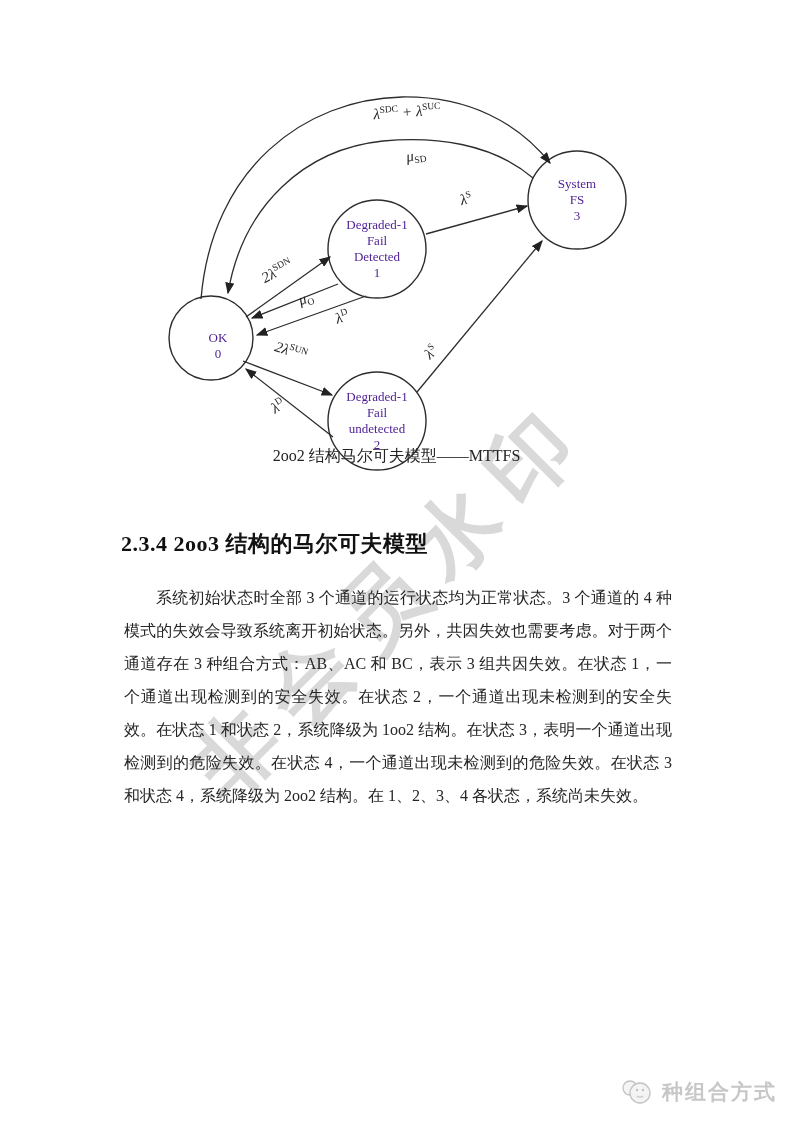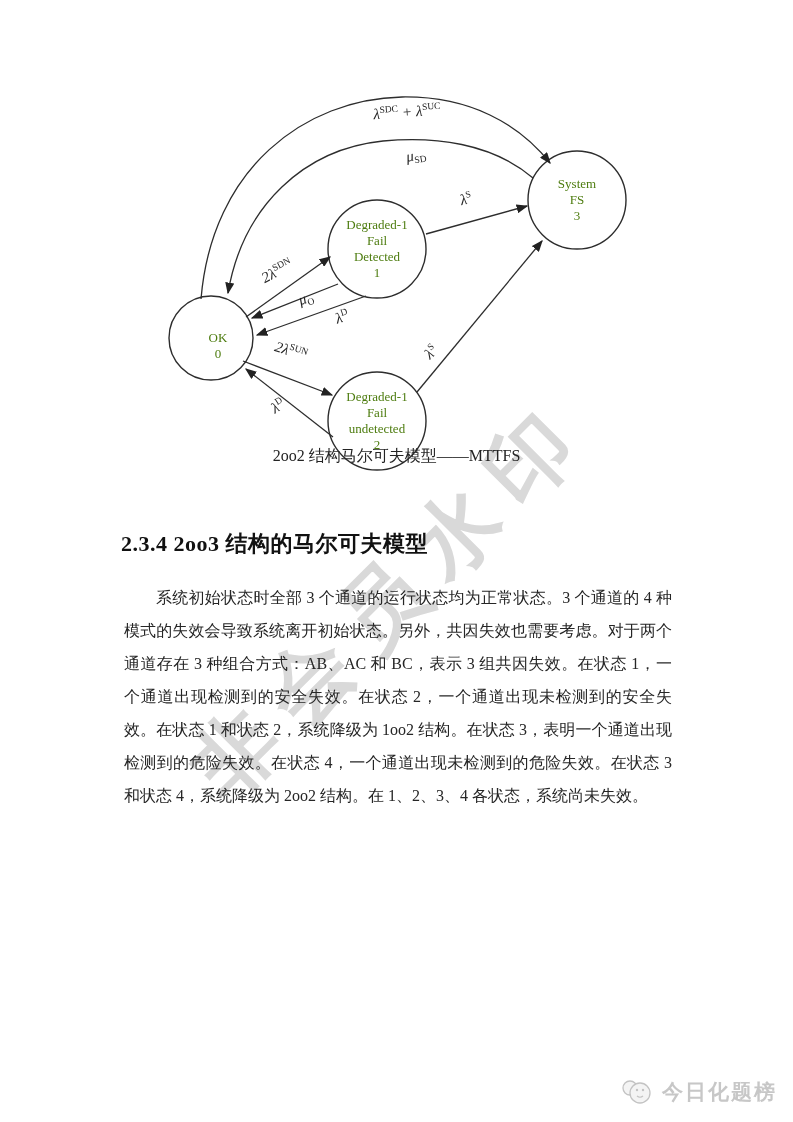--- a/index.html
+++ b/index.html
@@ -26,7 +26,7 @@
   .diagram svg{position:absolute;left:0;top:0;}
   .node-label{
     position:absolute;transform:translate(-50%,-50%);
-    text-align:center;font-size:13px;line-height:16px;color:#4d7c0f;
+    text-align:center;font-size:13px;line-height:16px;color:#4c1d95;
     white-space:nowrap;
   }
   .edge-label{

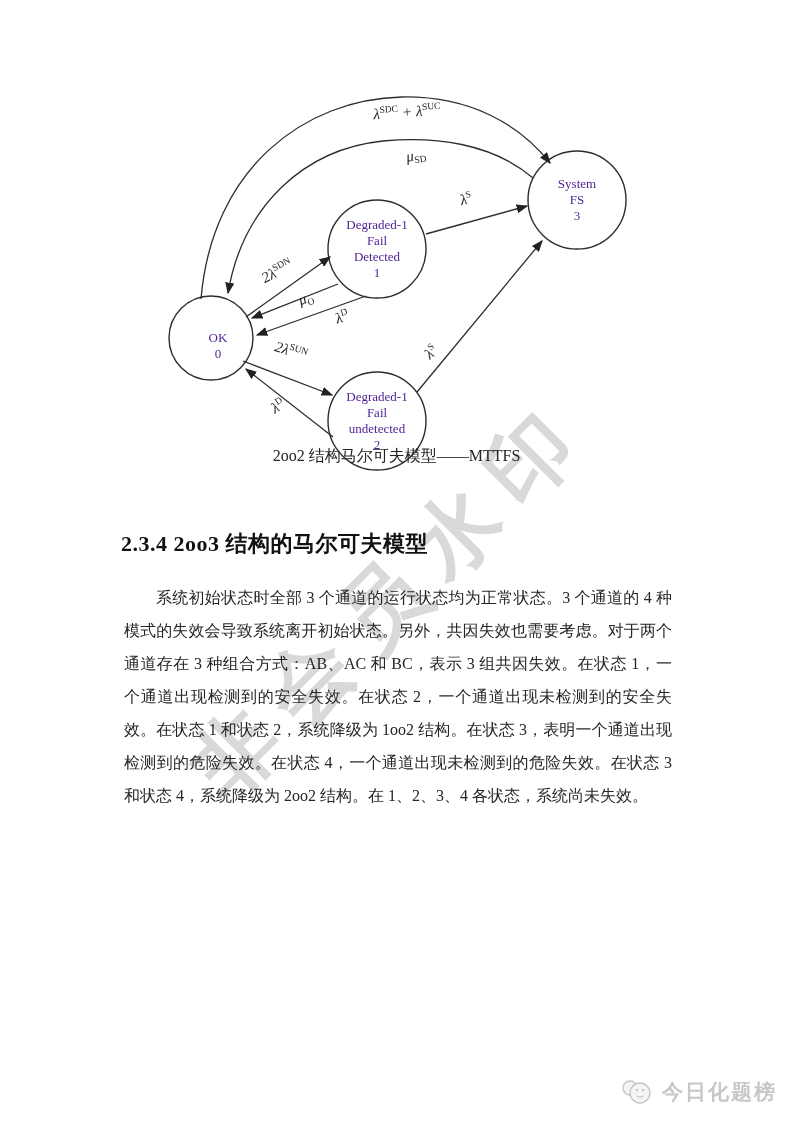--- a/index.html
+++ b/index.html
@@ -154,7 +154,7 @@
       </g>
       <path d="M16,18 q3,2.5 6,0" fill="none" stroke="#c3c3c3" stroke-width="1.2"></path>
     </svg>
-    <span class="brand-name">今日化题榜</span>
+    <span class="brand-name">种组合方式</span>
   </div>
 
 </div>

